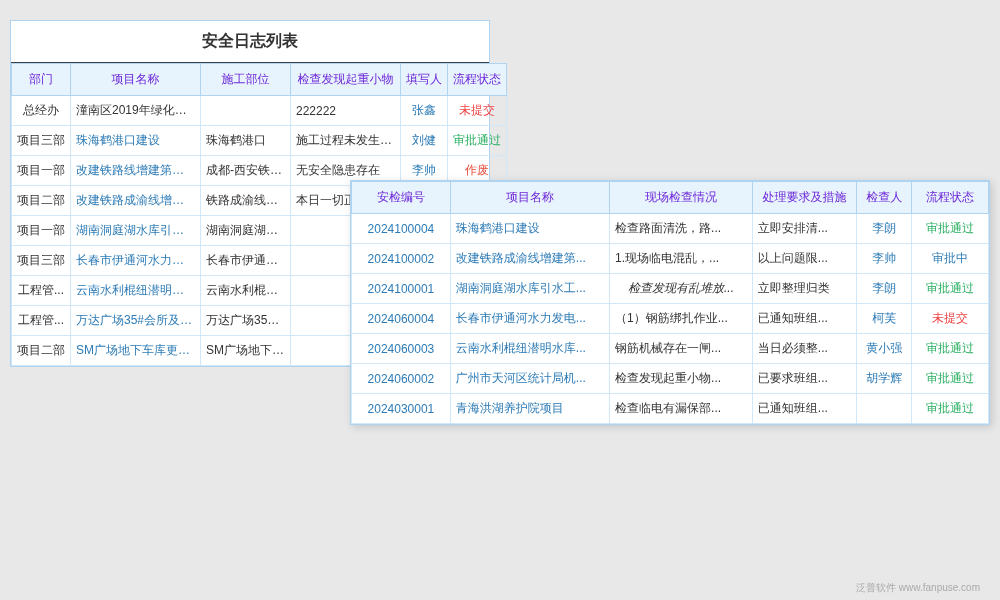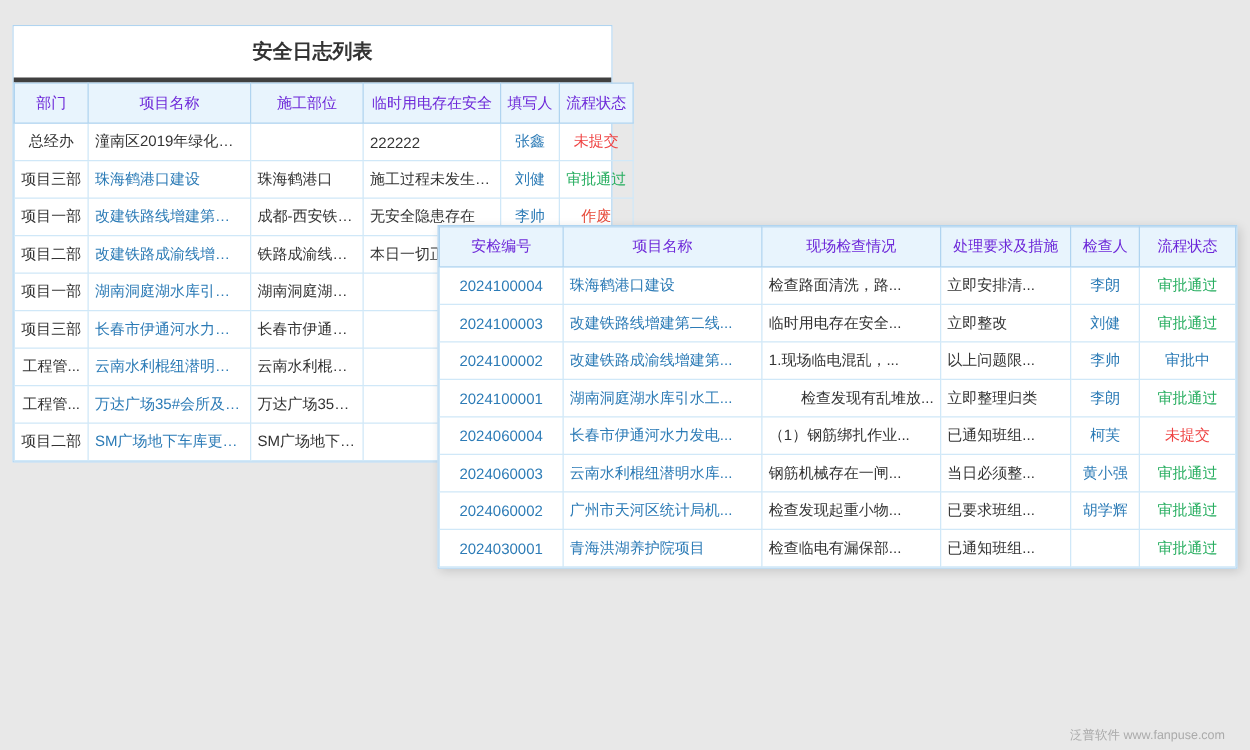--- a/index.html
+++ b/index.html
@@ -42,7 +42,7 @@
       font-weight: bold;
       color: #333;
       padding: 10px 0;
-      border-bottom: 4px solid #404040;
+      border-bottom: 1px solid #404040;
     }
 
     table {

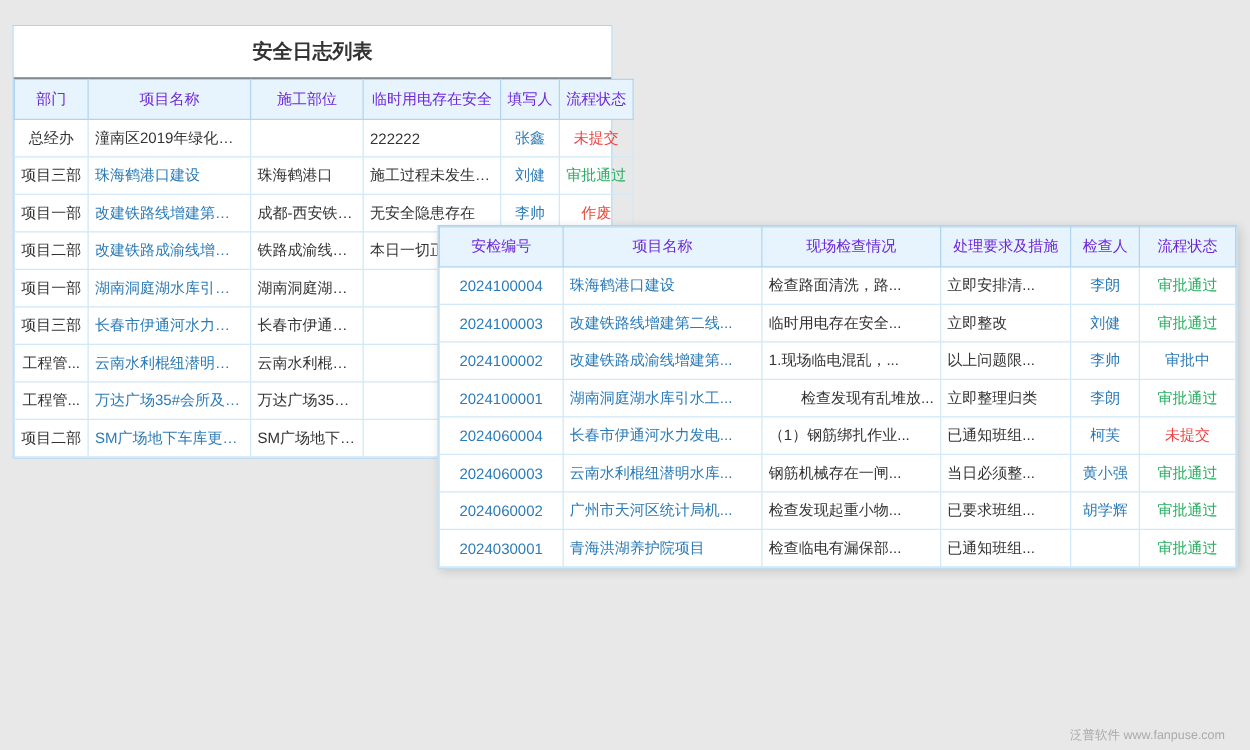--- a/index.html
+++ b/index.html
@@ -107,7 +107,7 @@
         <th style="width:55px">部门</th>
         <th style="width:130px">项目名称</th>
         <th style="width:90px">施工部位</th>
-        <th style="width:110px">临时用电存在安全</th>
+        <th style="width:110px">检查发现起重小物</th>
         <th style="width:45px">填写人</th>
         <th style="width:55px">流程状态</th>
       </tr>

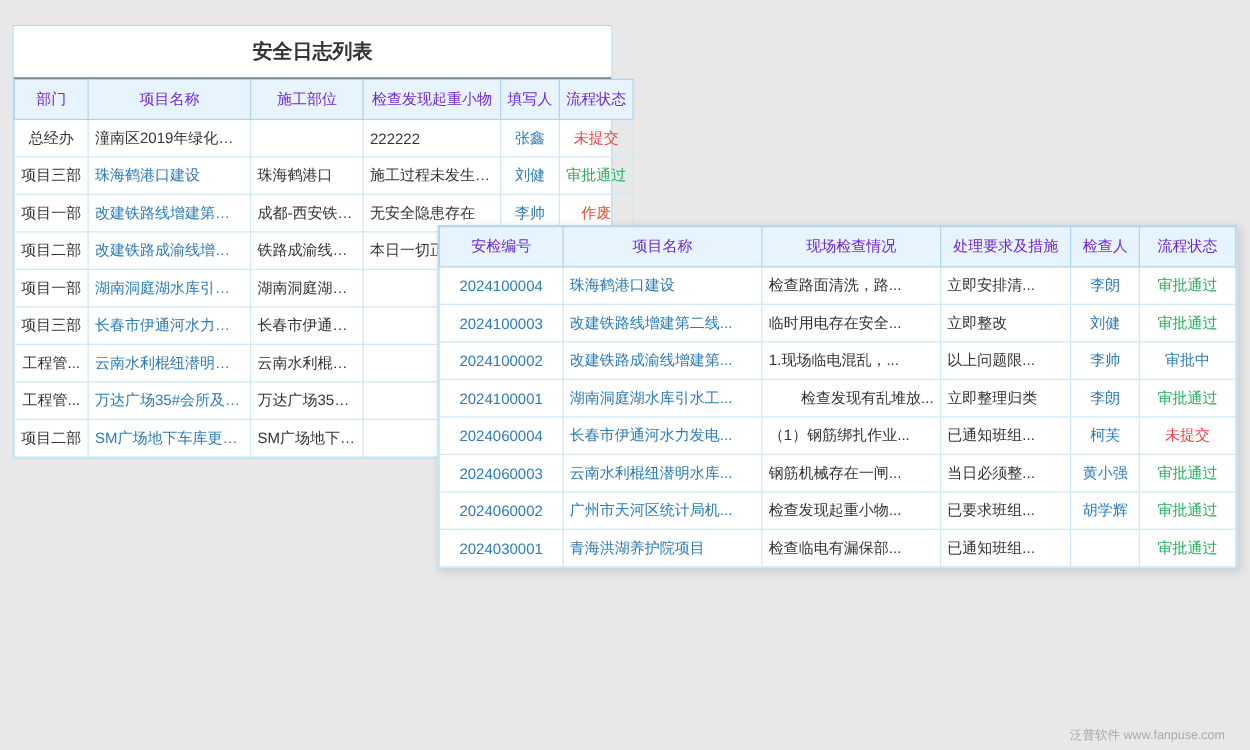--- a/index.html
+++ b/index.html
@@ -211,14 +211,6 @@
     <td class="status-approved">审批通过</td>
   </tr>
         <tr>
-    <td class="link-text">2024100003</td>
-    <td class="link-text" style="text-align:left;max-width:145px;overflow:hidden;text-overflow:ellipsis;">改建铁路线增建第二线...</td>
-    <td style="text-align:left;max-width:130px;overflow:hidden;text-overflow:ellipsis;">临时用电存在安全...</td>
-    <td style="text-align:left;max-width:90px;overflow:hidden;text-overflow:ellipsis;">立即整改</td>
-    <td class="link-text">刘健</td>
-    <td class="status-approved">审批通过</td>
-  </tr>
-        <tr>
     <td class="link-text">2024100002</td>
     <td class="link-text" style="text-align:left;max-width:145px;overflow:hidden;text-overflow:ellipsis;">改建铁路成渝线增建第...</td>
     <td style="text-align:left;max-width:130px;overflow:hidden;text-overflow:ellipsis;">1.现场临电混乱，...</td>

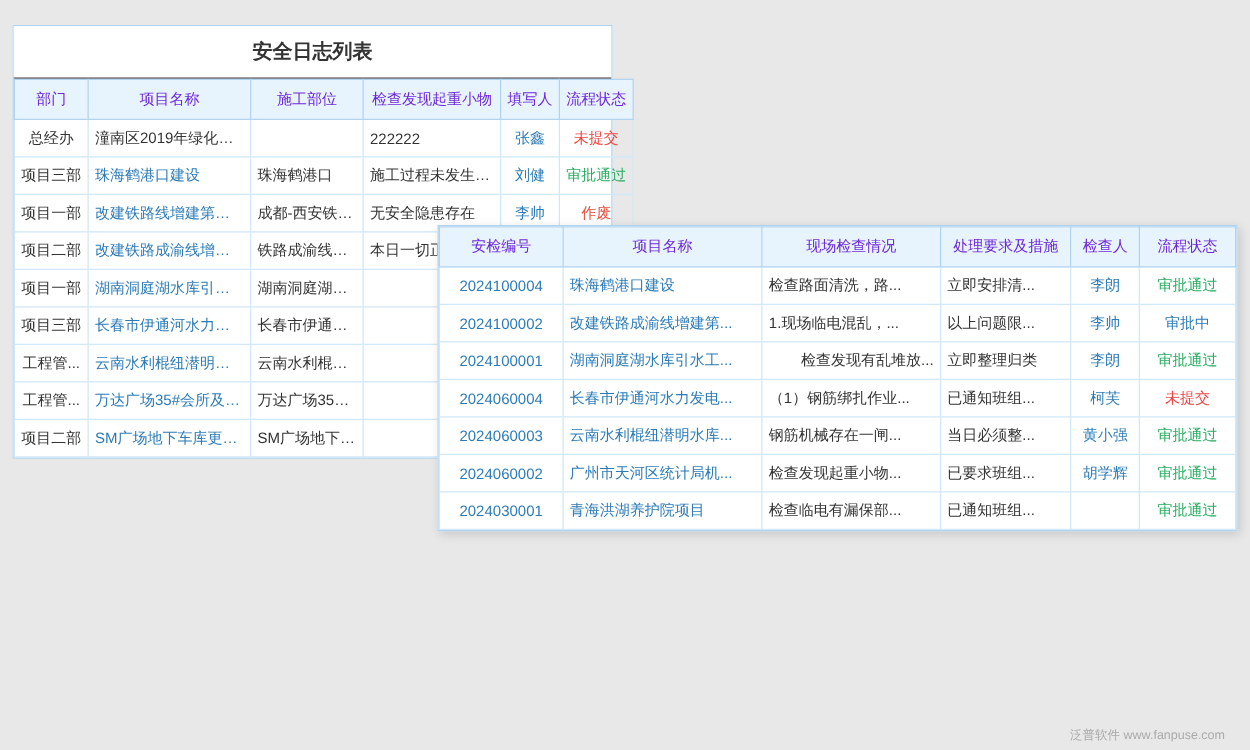--- a/index.html
+++ b/index.html
@@ -221,7 +221,7 @@
         <tr>
     <td class="link-text">2024100001</td>
     <td class="link-text" style="text-align:left;max-width:145px;overflow:hidden;text-overflow:ellipsis;">湖南洞庭湖水库引水工...</td>
-    <td style="text-align:right;max-width:130px;overflow:hidden;text-overflow:ellipsis;">检查发现有乱堆放...</td>
+    <td style="text-align:center;max-width:130px;overflow:hidden;text-overflow:ellipsis;font-style:italic;">检查发现有乱堆放...</td>
     <td style="text-align:left;max-width:90px;overflow:hidden;text-overflow:ellipsis;">立即整理归类</td>
     <td class="link-text">李朗</td>
     <td class="status-approved">审批通过</td>

